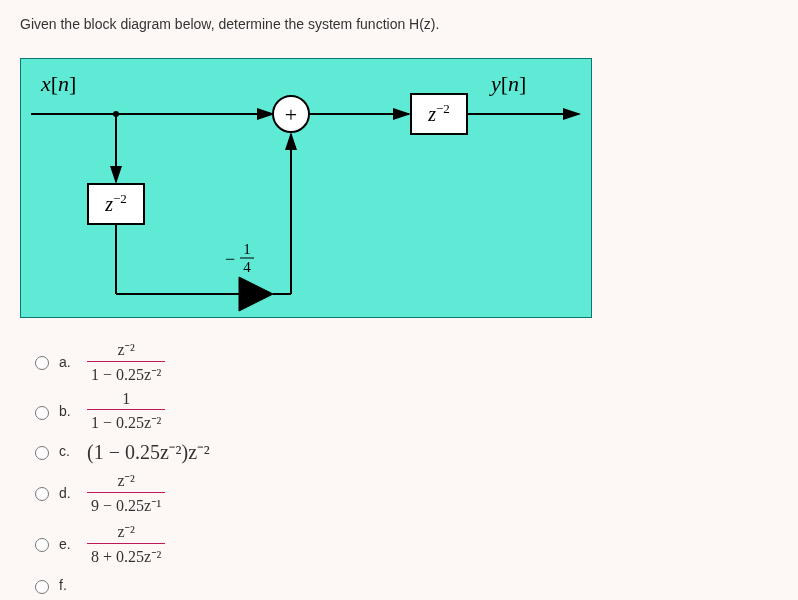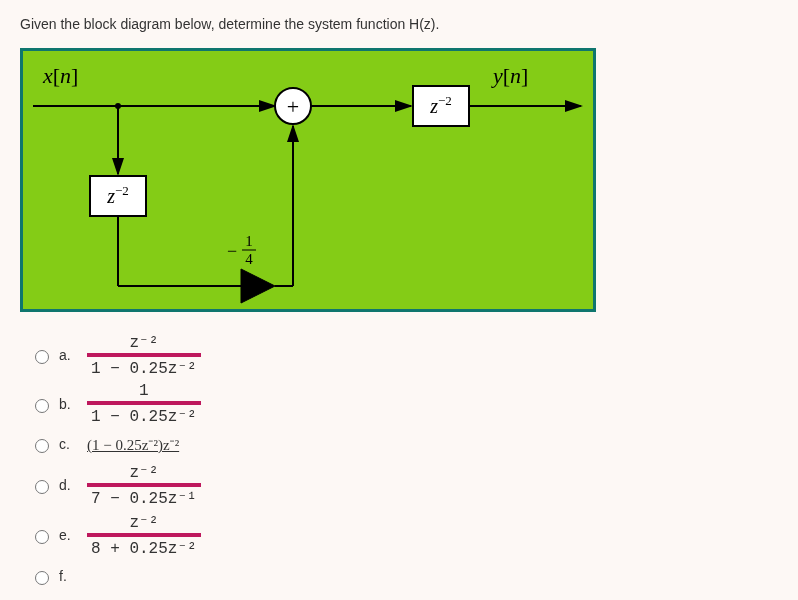--- a/index.html
+++ b/index.html
@@ -13,7 +13,7 @@
     box-sizing: border-box;
   }
   .question-text {
-    margin-bottom: 16px;
+    margin-bottom: 26px;
   }
   .diagram-wrap {
     border: 3px solid #0f766e;

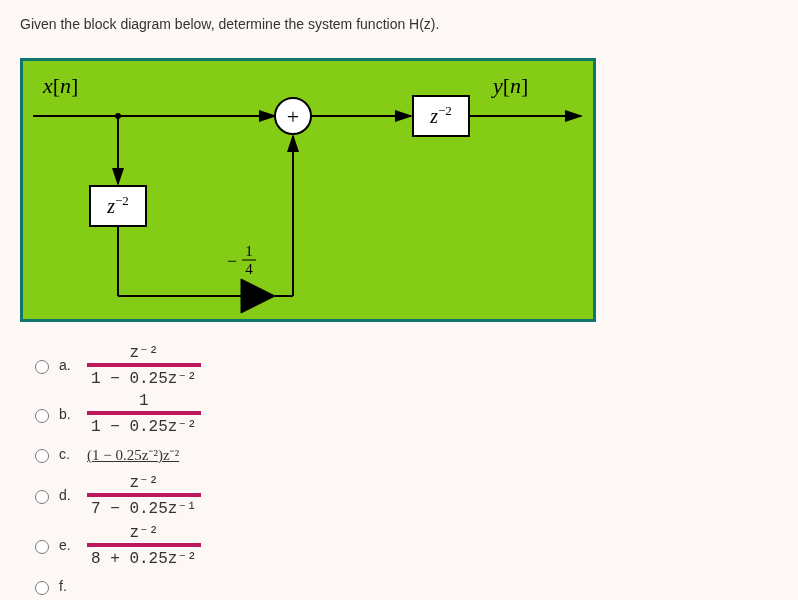--- a/index.html
+++ b/index.html
@@ -16,8 +16,8 @@
     margin-bottom: 26px;
   }
   .diagram-wrap {
-    border: 3px solid #0f766e;
-    background: #84cc16;
+    border: 1px solid #0f766e;
+    background: #5eead4;
     width: 570px;
     height: 258px;
     position: relative;

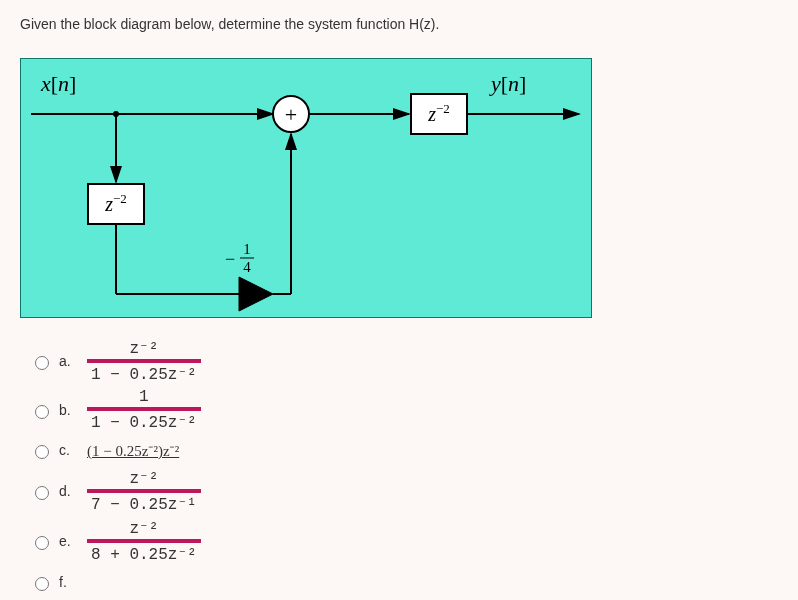--- a/index.html
+++ b/index.html
@@ -45,7 +45,7 @@
     display: inline-block;
     text-align: center;
     vertical-align: middle;
-    font-family: Liberation Mono, monospace;
+    font-family: Liberation Serif, serif;
     font-size: 16px;
   }
   .frac .num { display:block; padding: 0 4px 1px 4px;}

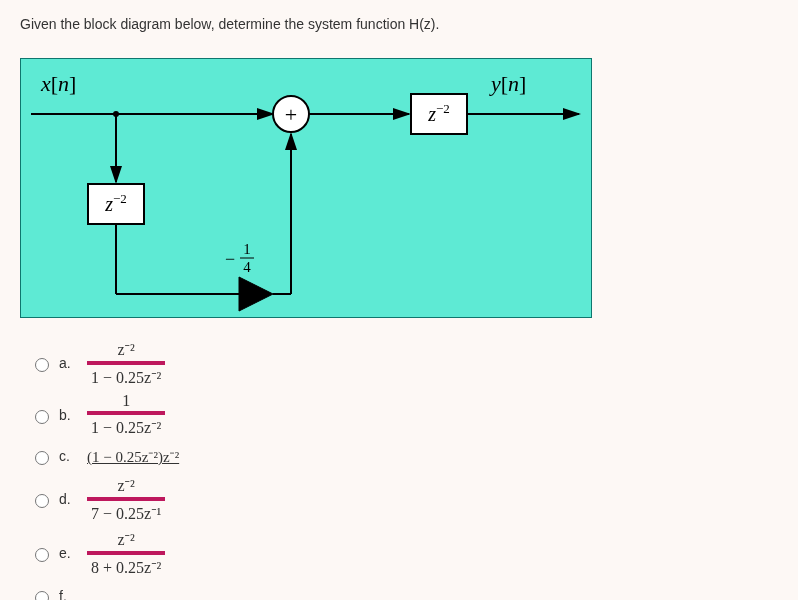--- a/index.html
+++ b/index.html
@@ -49,7 +49,7 @@
     font-size: 16px;
   }
   .frac .num { display:block; padding: 0 4px 1px 4px;}
-  .frac .den { display:block; border-top:4px solid #be185d; padding: 1px 4px 0 4px;}
+  .frac .den { display:block; border-top:1px solid #be185d; padding: 1px 4px 0 4px;}
   .mline {
     font-family: 'Cambria Math','STIX', serif;
     font-size: 15px;

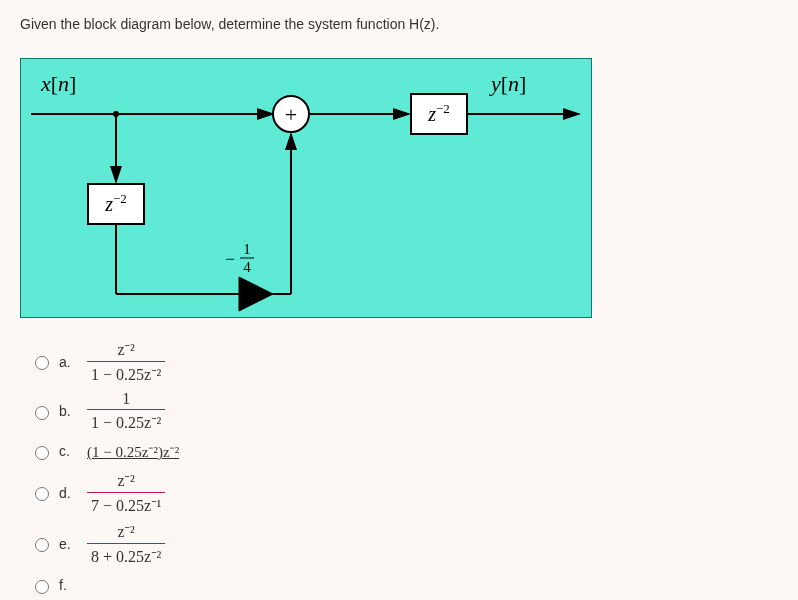--- a/index.html
+++ b/index.html
@@ -52,8 +52,7 @@
   .frac .den { display:block; border-top:1px solid #be185d; padding: 1px 4px 0 4px;}
   .mline {
     font-family: 'Cambria Math','STIX', serif;
-    font-size: 15px;
-    text-decoration: underline;
+    font-size: 20px;
   }
 </style>
 </head>

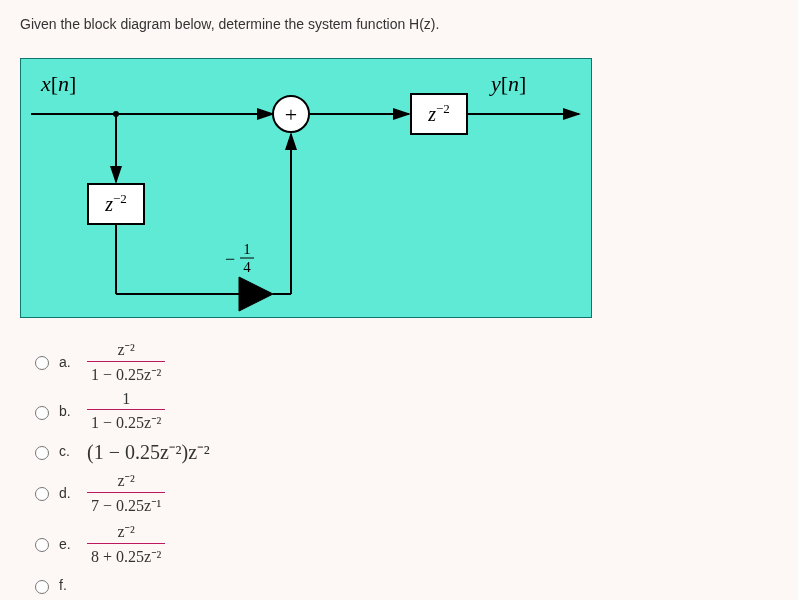--- a/index.html
+++ b/index.html
@@ -147,7 +147,7 @@
     <span class="opt-label">d.</span>
     <span class="frac">
       <span class="num">z⁻²</span>
-      <span class="den">7 − 0.25z⁻¹</span>
+      <span class="den">9 − 0.25z⁻¹</span>
     </span>
   </div>
 

